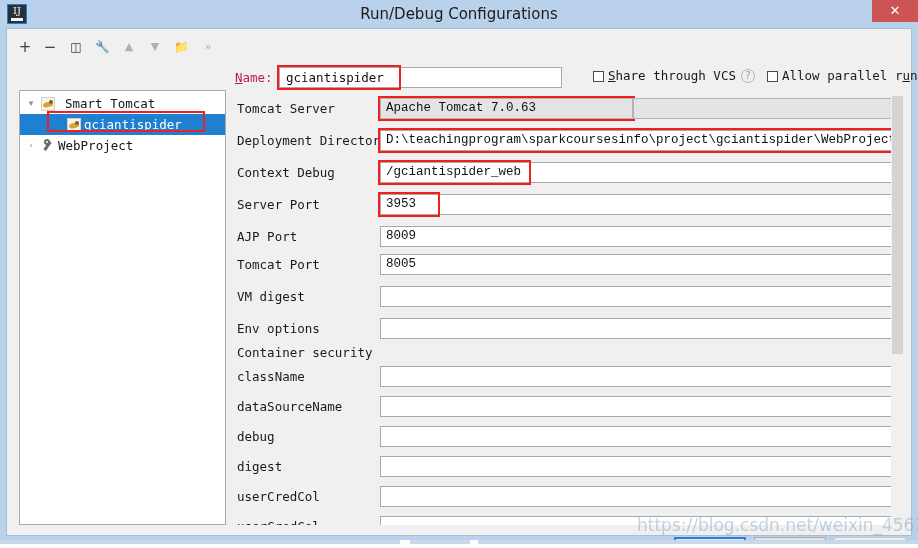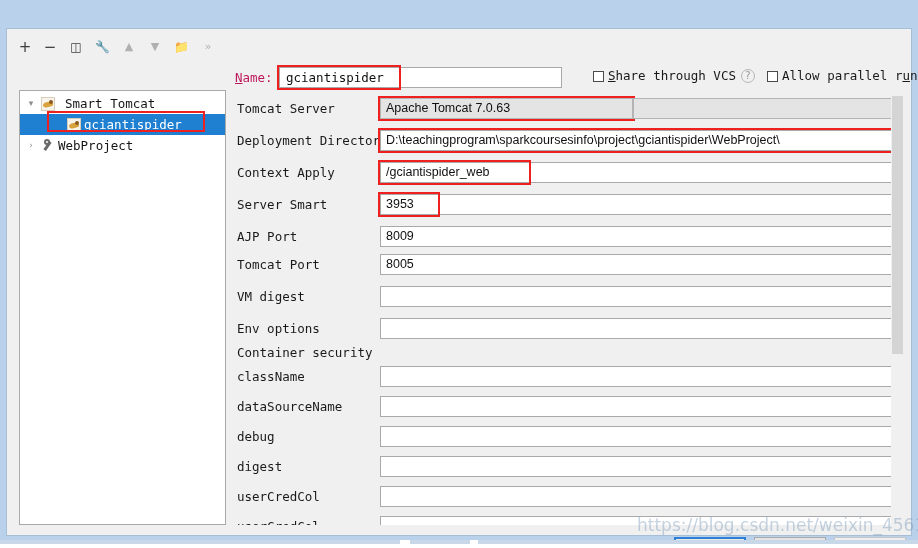--- a/index.html
+++ b/index.html
@@ -426,6 +426,16 @@
 
 <div id="window">
 
+  <div id="titlebar">
+    <div id="app-logo">
+      <div class="ij-text">IJ</div>
+      <div class="ij-bar"></div>
+    </div>
+    <div id="window-title">Run/Debug Configurations</div>
+    <div id="close-button">
+      <div class="x">✕</div>
+    </div>
+  </div>
 
   <div id="dialog-body">
 

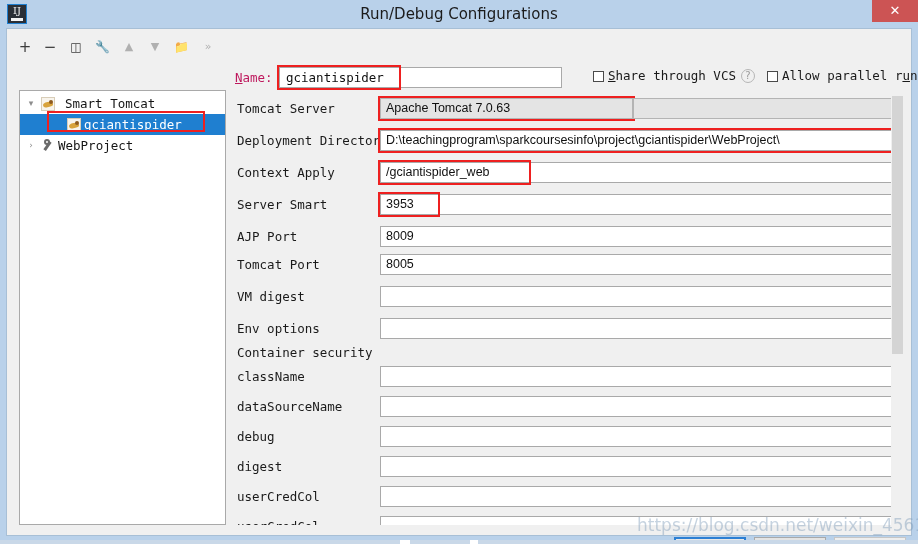--- a/index.html
+++ b/index.html
@@ -309,7 +309,7 @@
     background: #ffffff;
     border: 1px solid #a9a9a9;
     box-sizing: border-box;
-    font-family: Liberation Sans, sans-serif;
+    font-family: Liberation Mono, monospace;
     font-size: 12.5px;
     color: #101010;
     line-height: 19px;

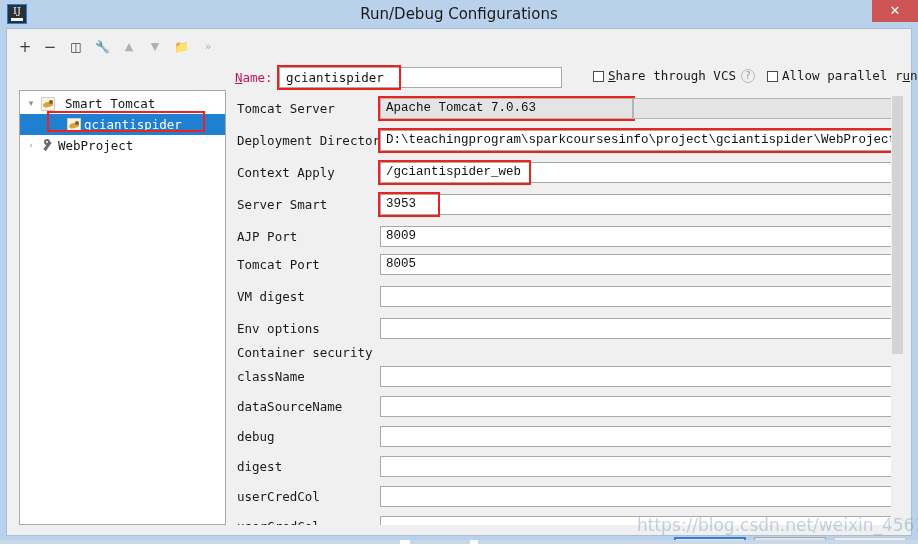--- a/index.html
+++ b/index.html
@@ -511,7 +511,7 @@
           <div class="annot" style="top: -2px; height: 25px; left: 146px; width: 516px;"></div>
         </div>
         <div class="form-row" style="top: 72px;">
-          <div class="form-label">Context Apply</div>
+          <div class="form-label">Context Debug</div>
           <div class="form-field" style="left: 148px; width: 512px;">/gciantispider_web</div>
           <div class="annot" style="top: -2px; height: 25px; left: 146px; width: 153px;"></div>
         </div>

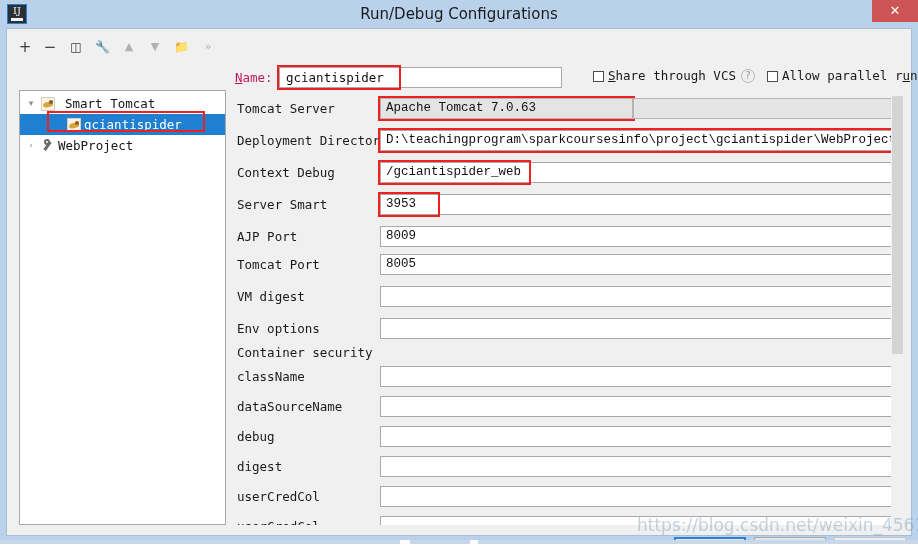--- a/index.html
+++ b/index.html
@@ -516,7 +516,7 @@
           <div class="annot" style="top: -2px; height: 25px; left: 146px; width: 153px;"></div>
         </div>
         <div class="form-row" style="top: 104px;">
-          <div class="form-label">Server Smart</div>
+          <div class="form-label">Server Port</div>
           <div class="form-field" style="left: 148px; width: 512px;">3953</div>
           <div class="annot" style="top: -2px; height: 25px; left: 146px; width: 62px;"></div>
         </div>

